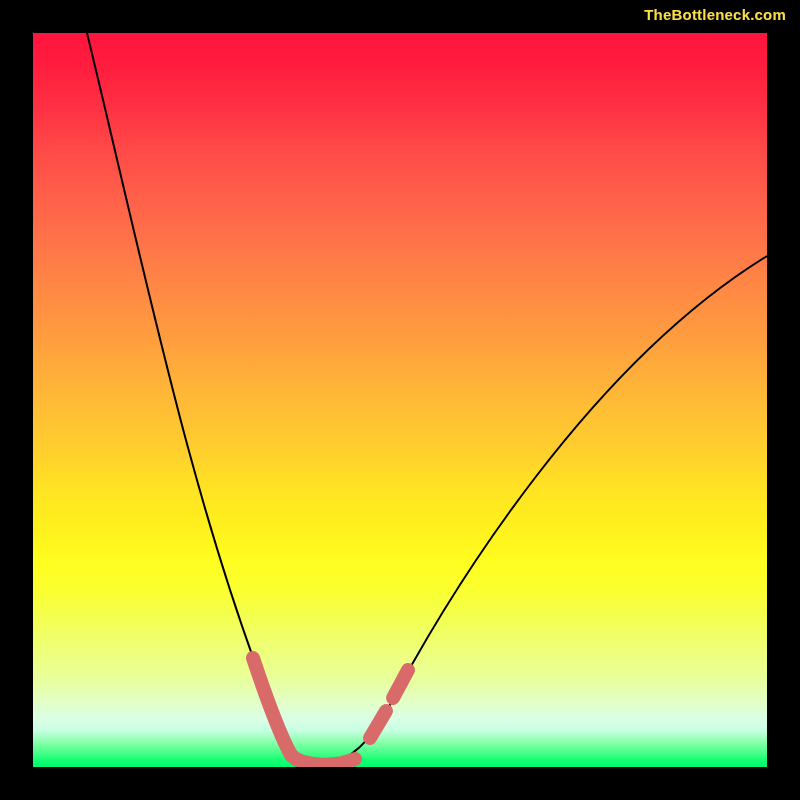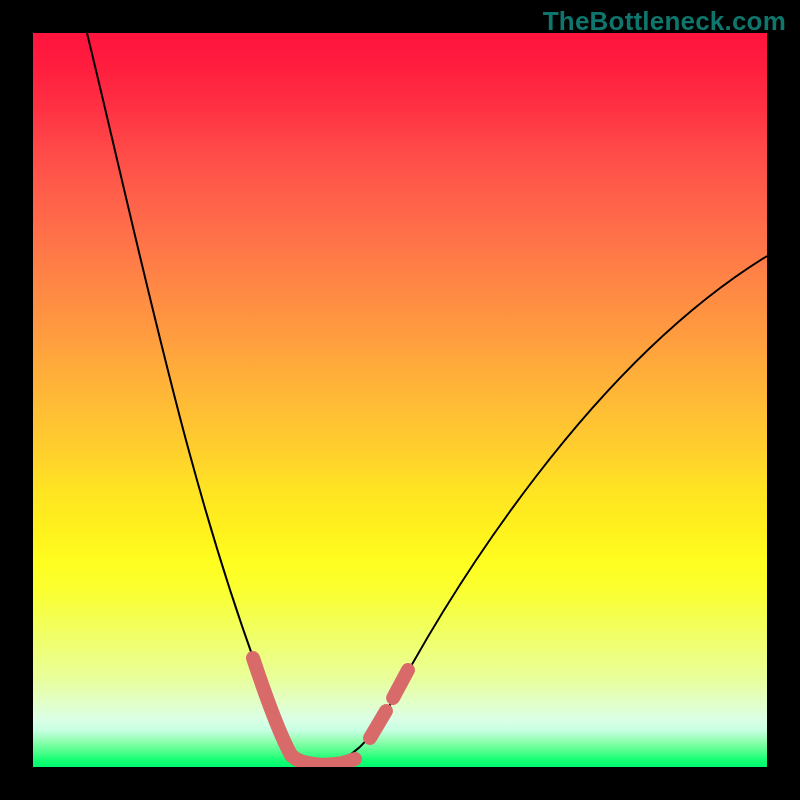--- a/index.html
+++ b/index.html
@@ -66,9 +66,9 @@
     position: absolute;
     right: 14px;
     top: 6px;
-    font-size: 26px;
+    font-size: 15px;
     font-weight: 600;
-    color: #0f766e;
+    color: #fde047;
     letter-spacing: 0.2px;
     user-select: none;
   }

